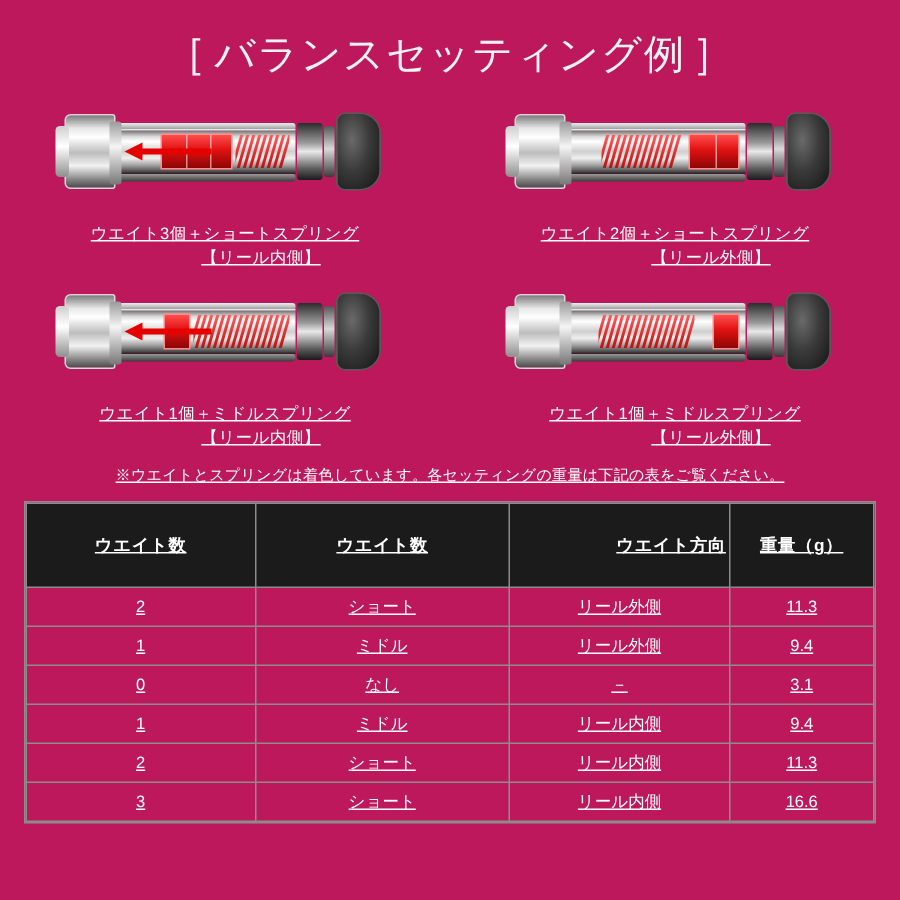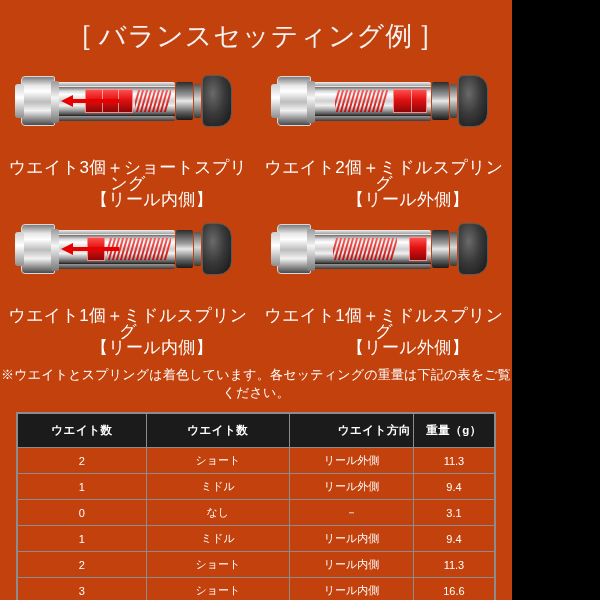--- a/index.html
+++ b/index.html
@@ -16,10 +16,11 @@
   }
   .page {
     position: relative;
-    width: 512px;
+    width: 600px;
     height: 600px;
-    background: #c2410c;
+    background: #be185d;
     box-sizing: border-box;
+    text-decoration: underline;
   }
   
   .title-wrap {

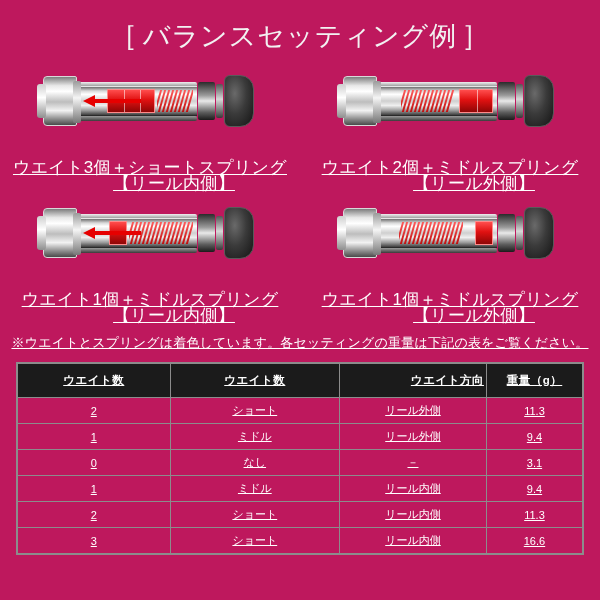--- a/index.html
+++ b/index.html
@@ -58,10 +58,10 @@
     margin: 0 auto;
   }
   .caption {
-    font-size: 17px;
+    font-size: 11px;
     line-height: 16px;
     color: #ffffff;
-    margin-top: 20px;
+    margin-top: 8px;
     letter-spacing: 0.3px;
   }
   .caption .l2 {

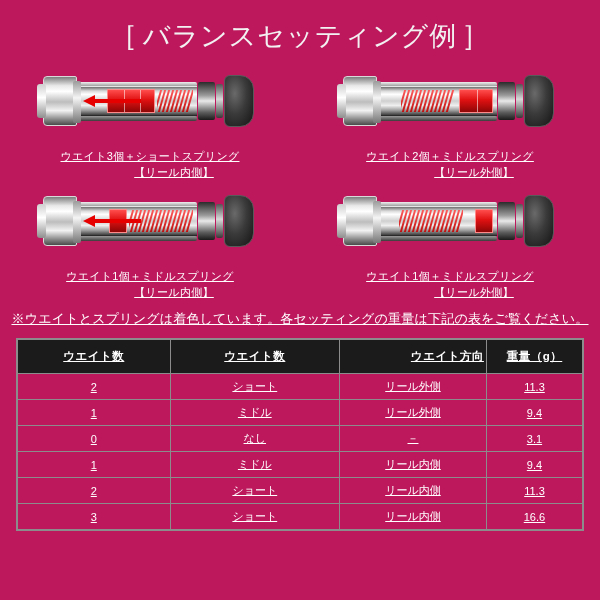--- a/index.html
+++ b/index.html
@@ -318,7 +318,7 @@
         </div>
       </div>
       <div class="caption">
-        <span>ウエイト2個＋ミドルスプリング</span>
+        <span>ウエイト2個＋ショートスプリング</span>
         <span class="l2">【リール外側】</span>
       </div>
     </div>

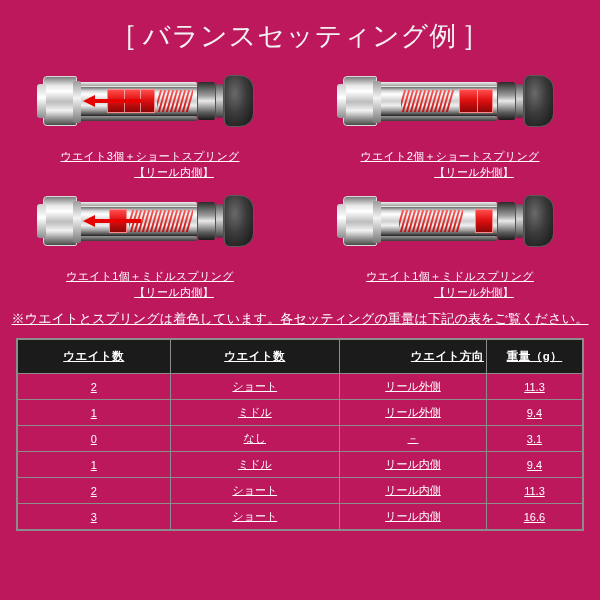--- a/index.html
+++ b/index.html
@@ -200,7 +200,7 @@
   
   .note {
     text-align: center;
-    font-size: 13px;
+    font-size: 10px;
     color: #ffffff;
     margin-top: 10px;
     letter-spacing: 0.2px;

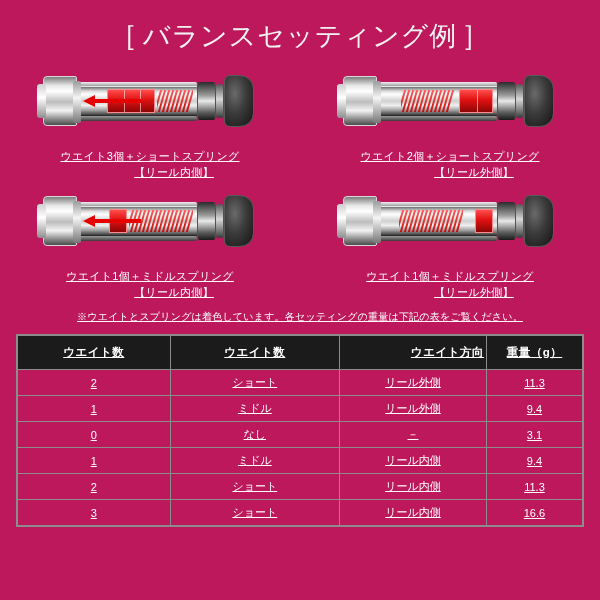--- a/index.html
+++ b/index.html
@@ -219,7 +219,7 @@
     background: #1b1b1b;
     color: #ffffff;
     font-weight: bold;
-    padding: 9px 2px;
+    padding: 20px 2px;
     border: 1px solid #8c8c8c;
     letter-spacing: 0.5px;
   }

